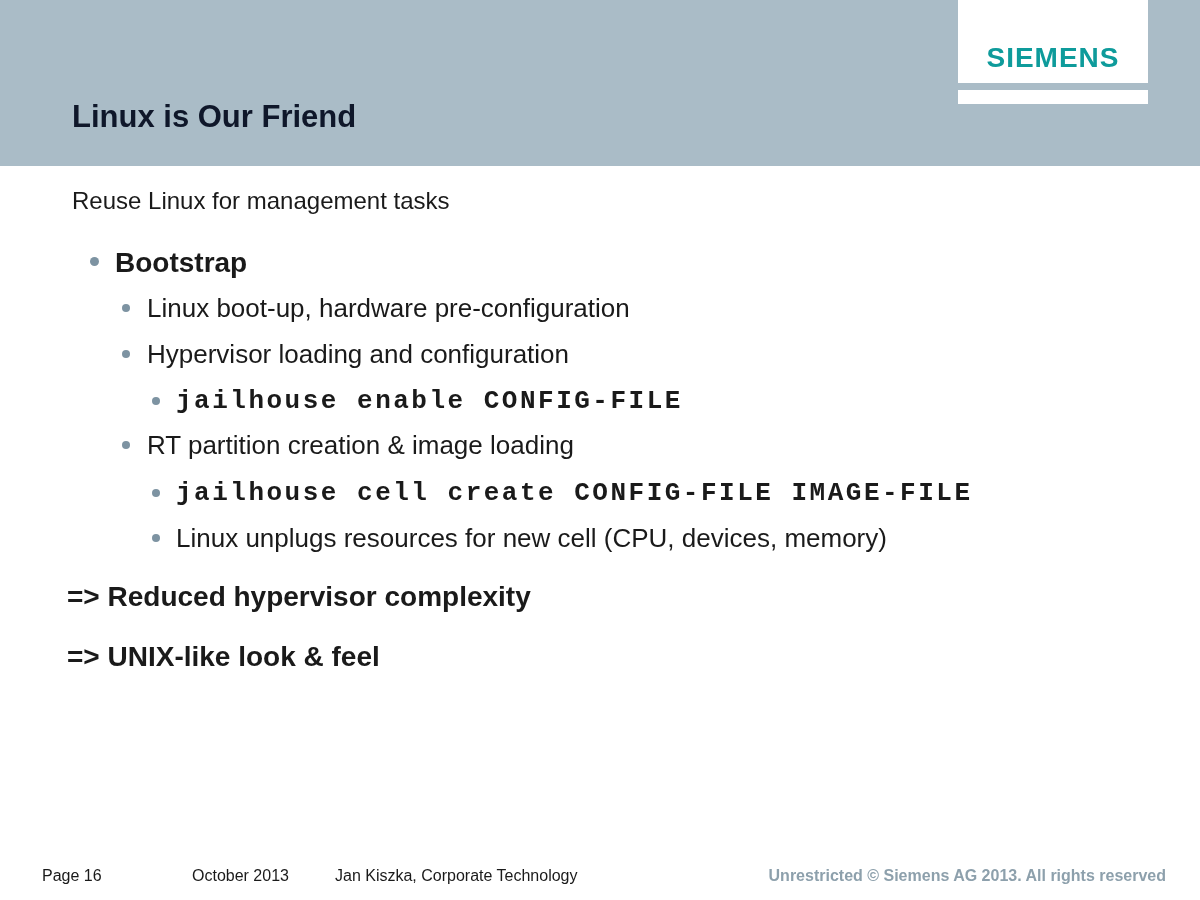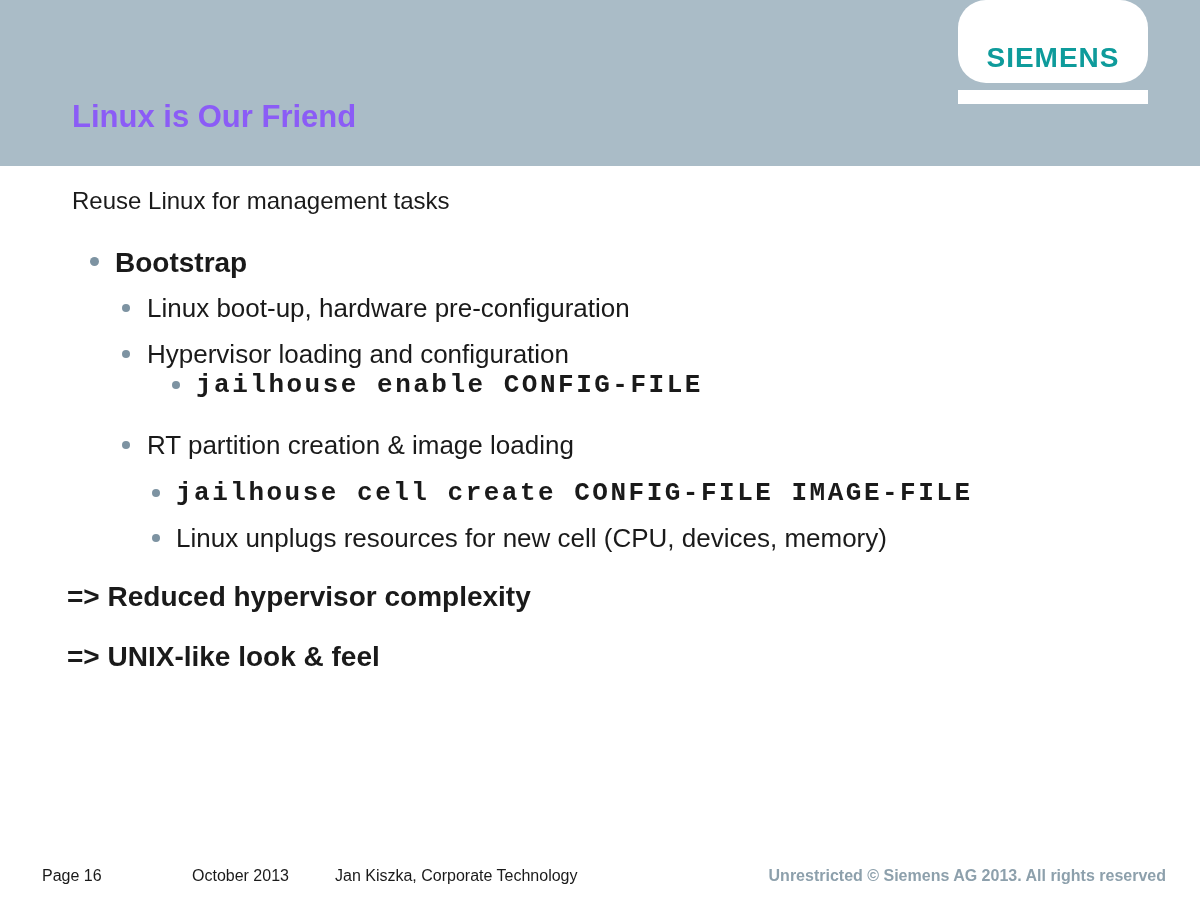--- a/index.html
+++ b/index.html
@@ -28,7 +28,7 @@
     position:absolute; left:958px; top:0; width:190px; height:83px;
     background:#ffffff;
     display:flex; justify-content:center; align-items:flex-end;
-    padding-bottom:9px; box-sizing:border-box;border-radius:28px;
+    padding-bottom:9px; box-sizing:border-box;
   }
   .logo-text {
     font-size:28px; font-weight:800; letter-spacing:1px;

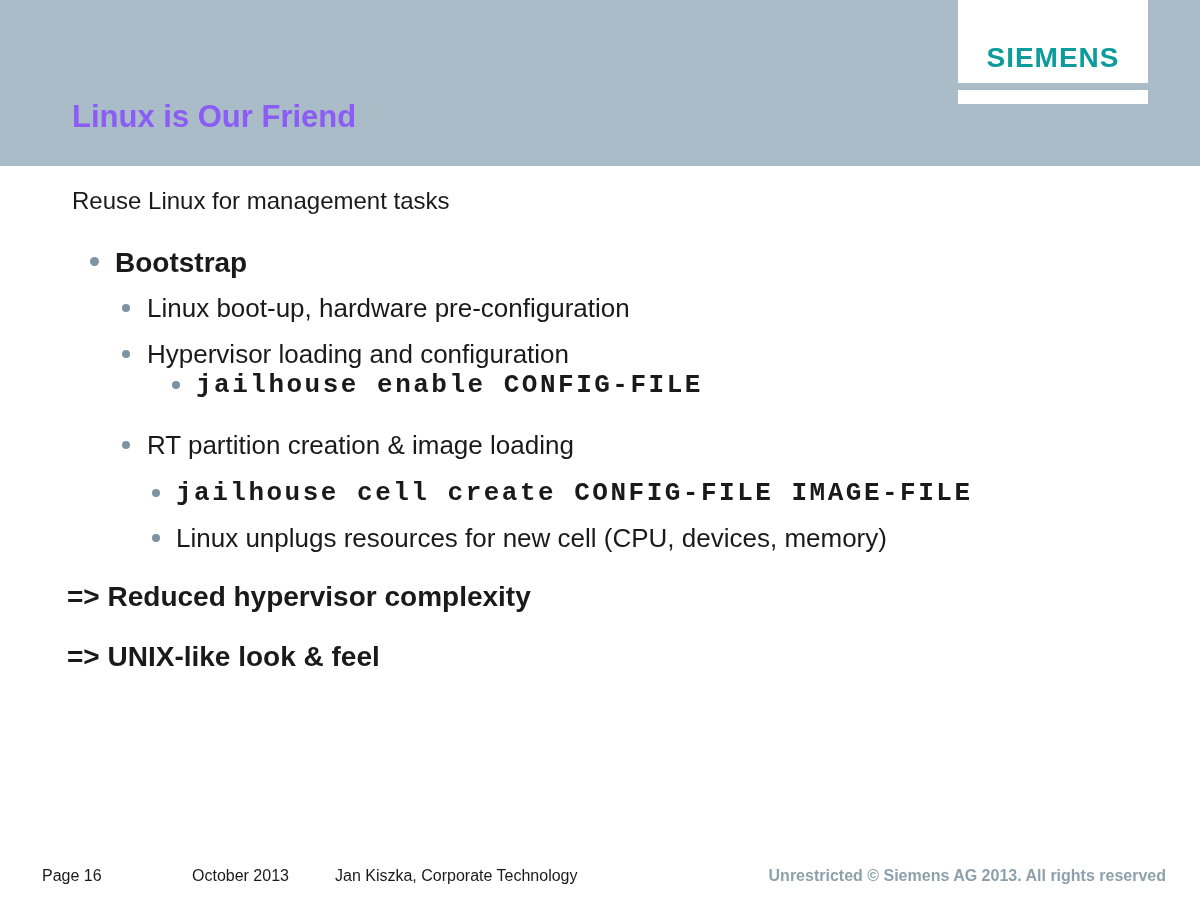--- a/index.html
+++ b/index.html
@@ -19,7 +19,7 @@
   }
   .slide-title {
     position:absolute; left:72px; top:99px;
-    font-size:31px; font-weight:bold; color:#8b5cf6;
+    font-size:31px; font-weight:bold; color:#0f172a;
     letter-spacing:0px; white-space:nowrap; line-height:36px;
   }
 

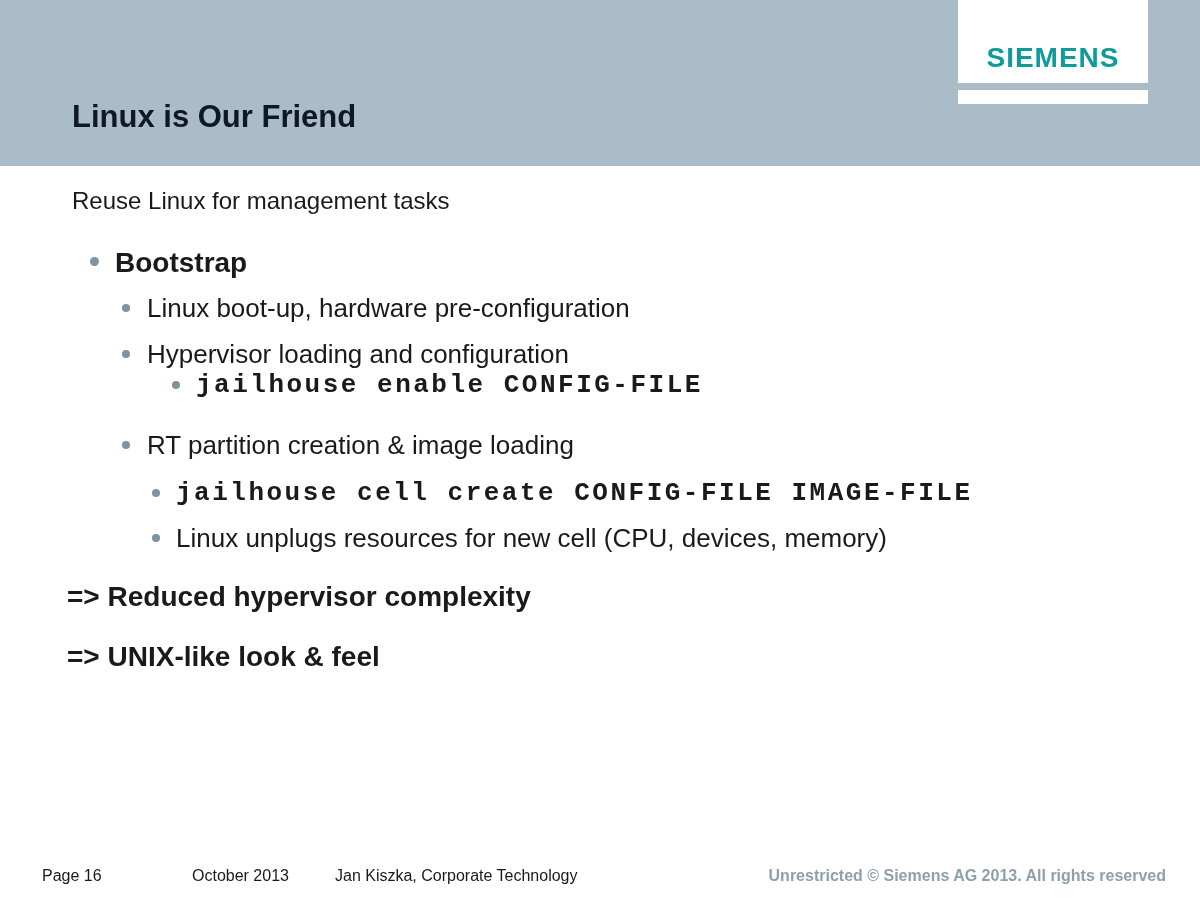--- a/index.html
+++ b/index.html
@@ -70,7 +70,7 @@
   .b0 { top:247px; }
   .b1 { top:293px; }
   .b2 { top:339px; }
-  .b3 { top:370px;margin-left:20px; }
+  .b3 { top:386px; }
   .b4 { top:430px; }
   .b5 { top:478px;text-align:center; }
   .b6 { top:523px; }

